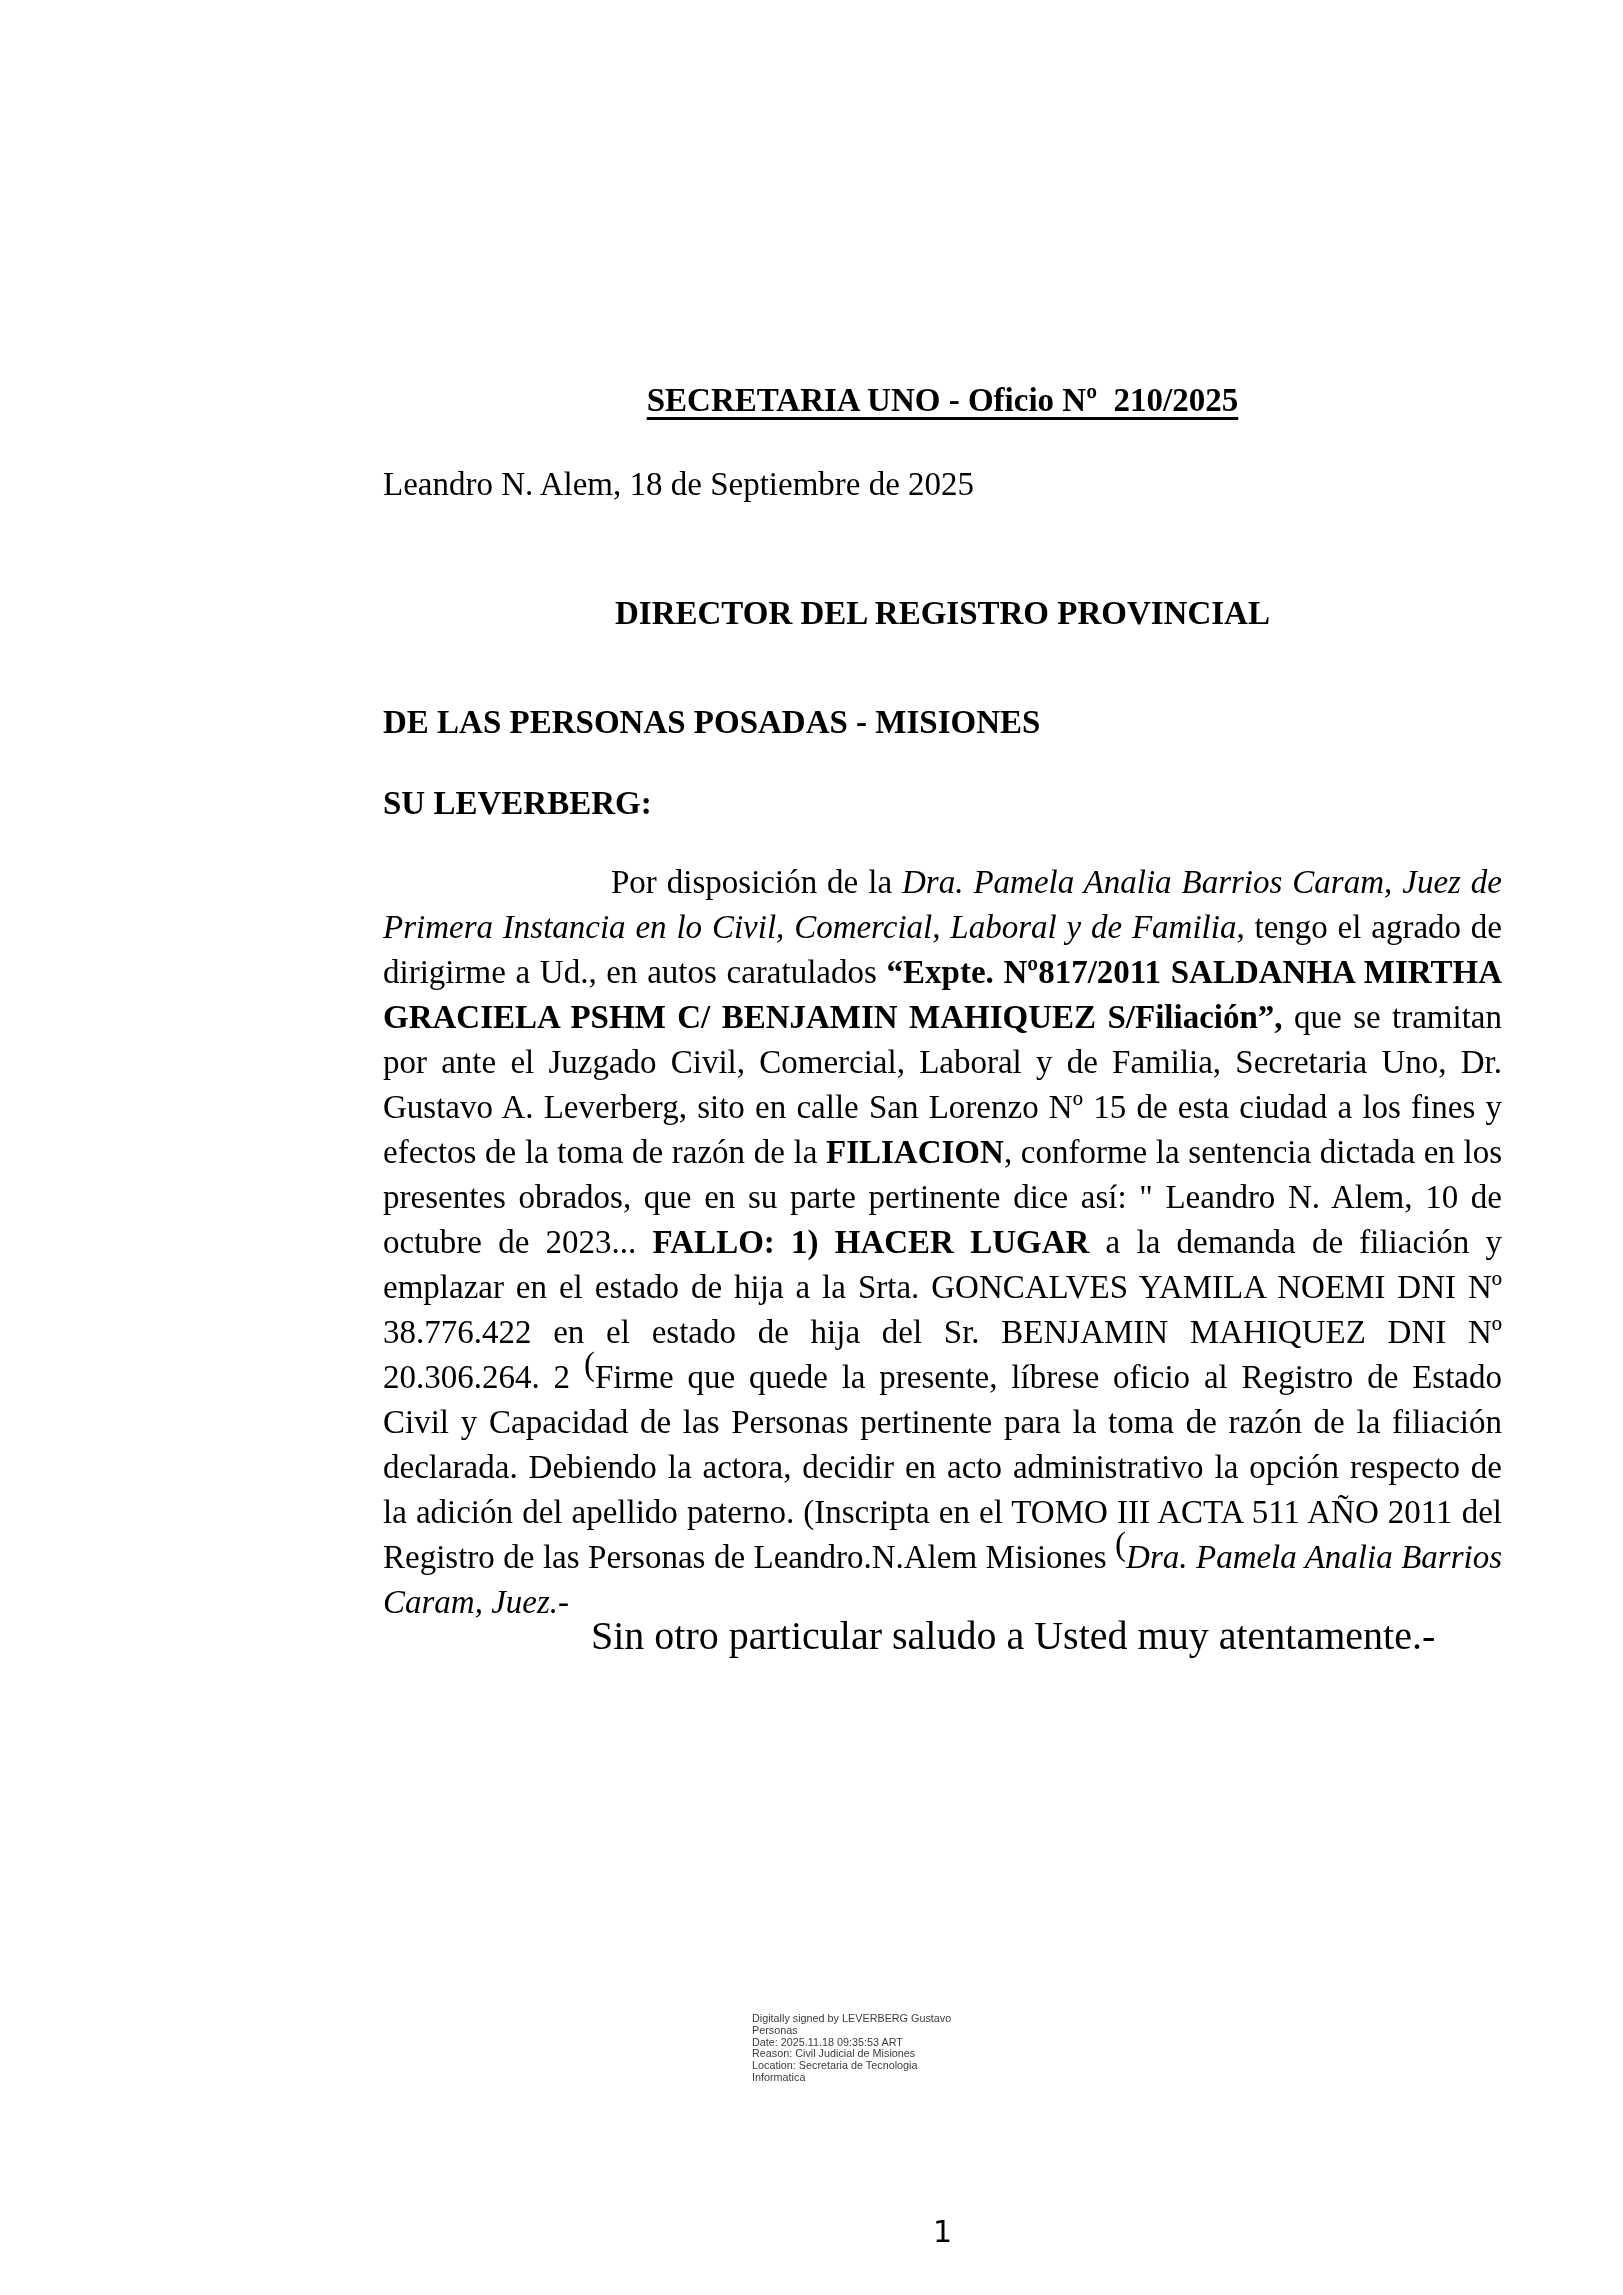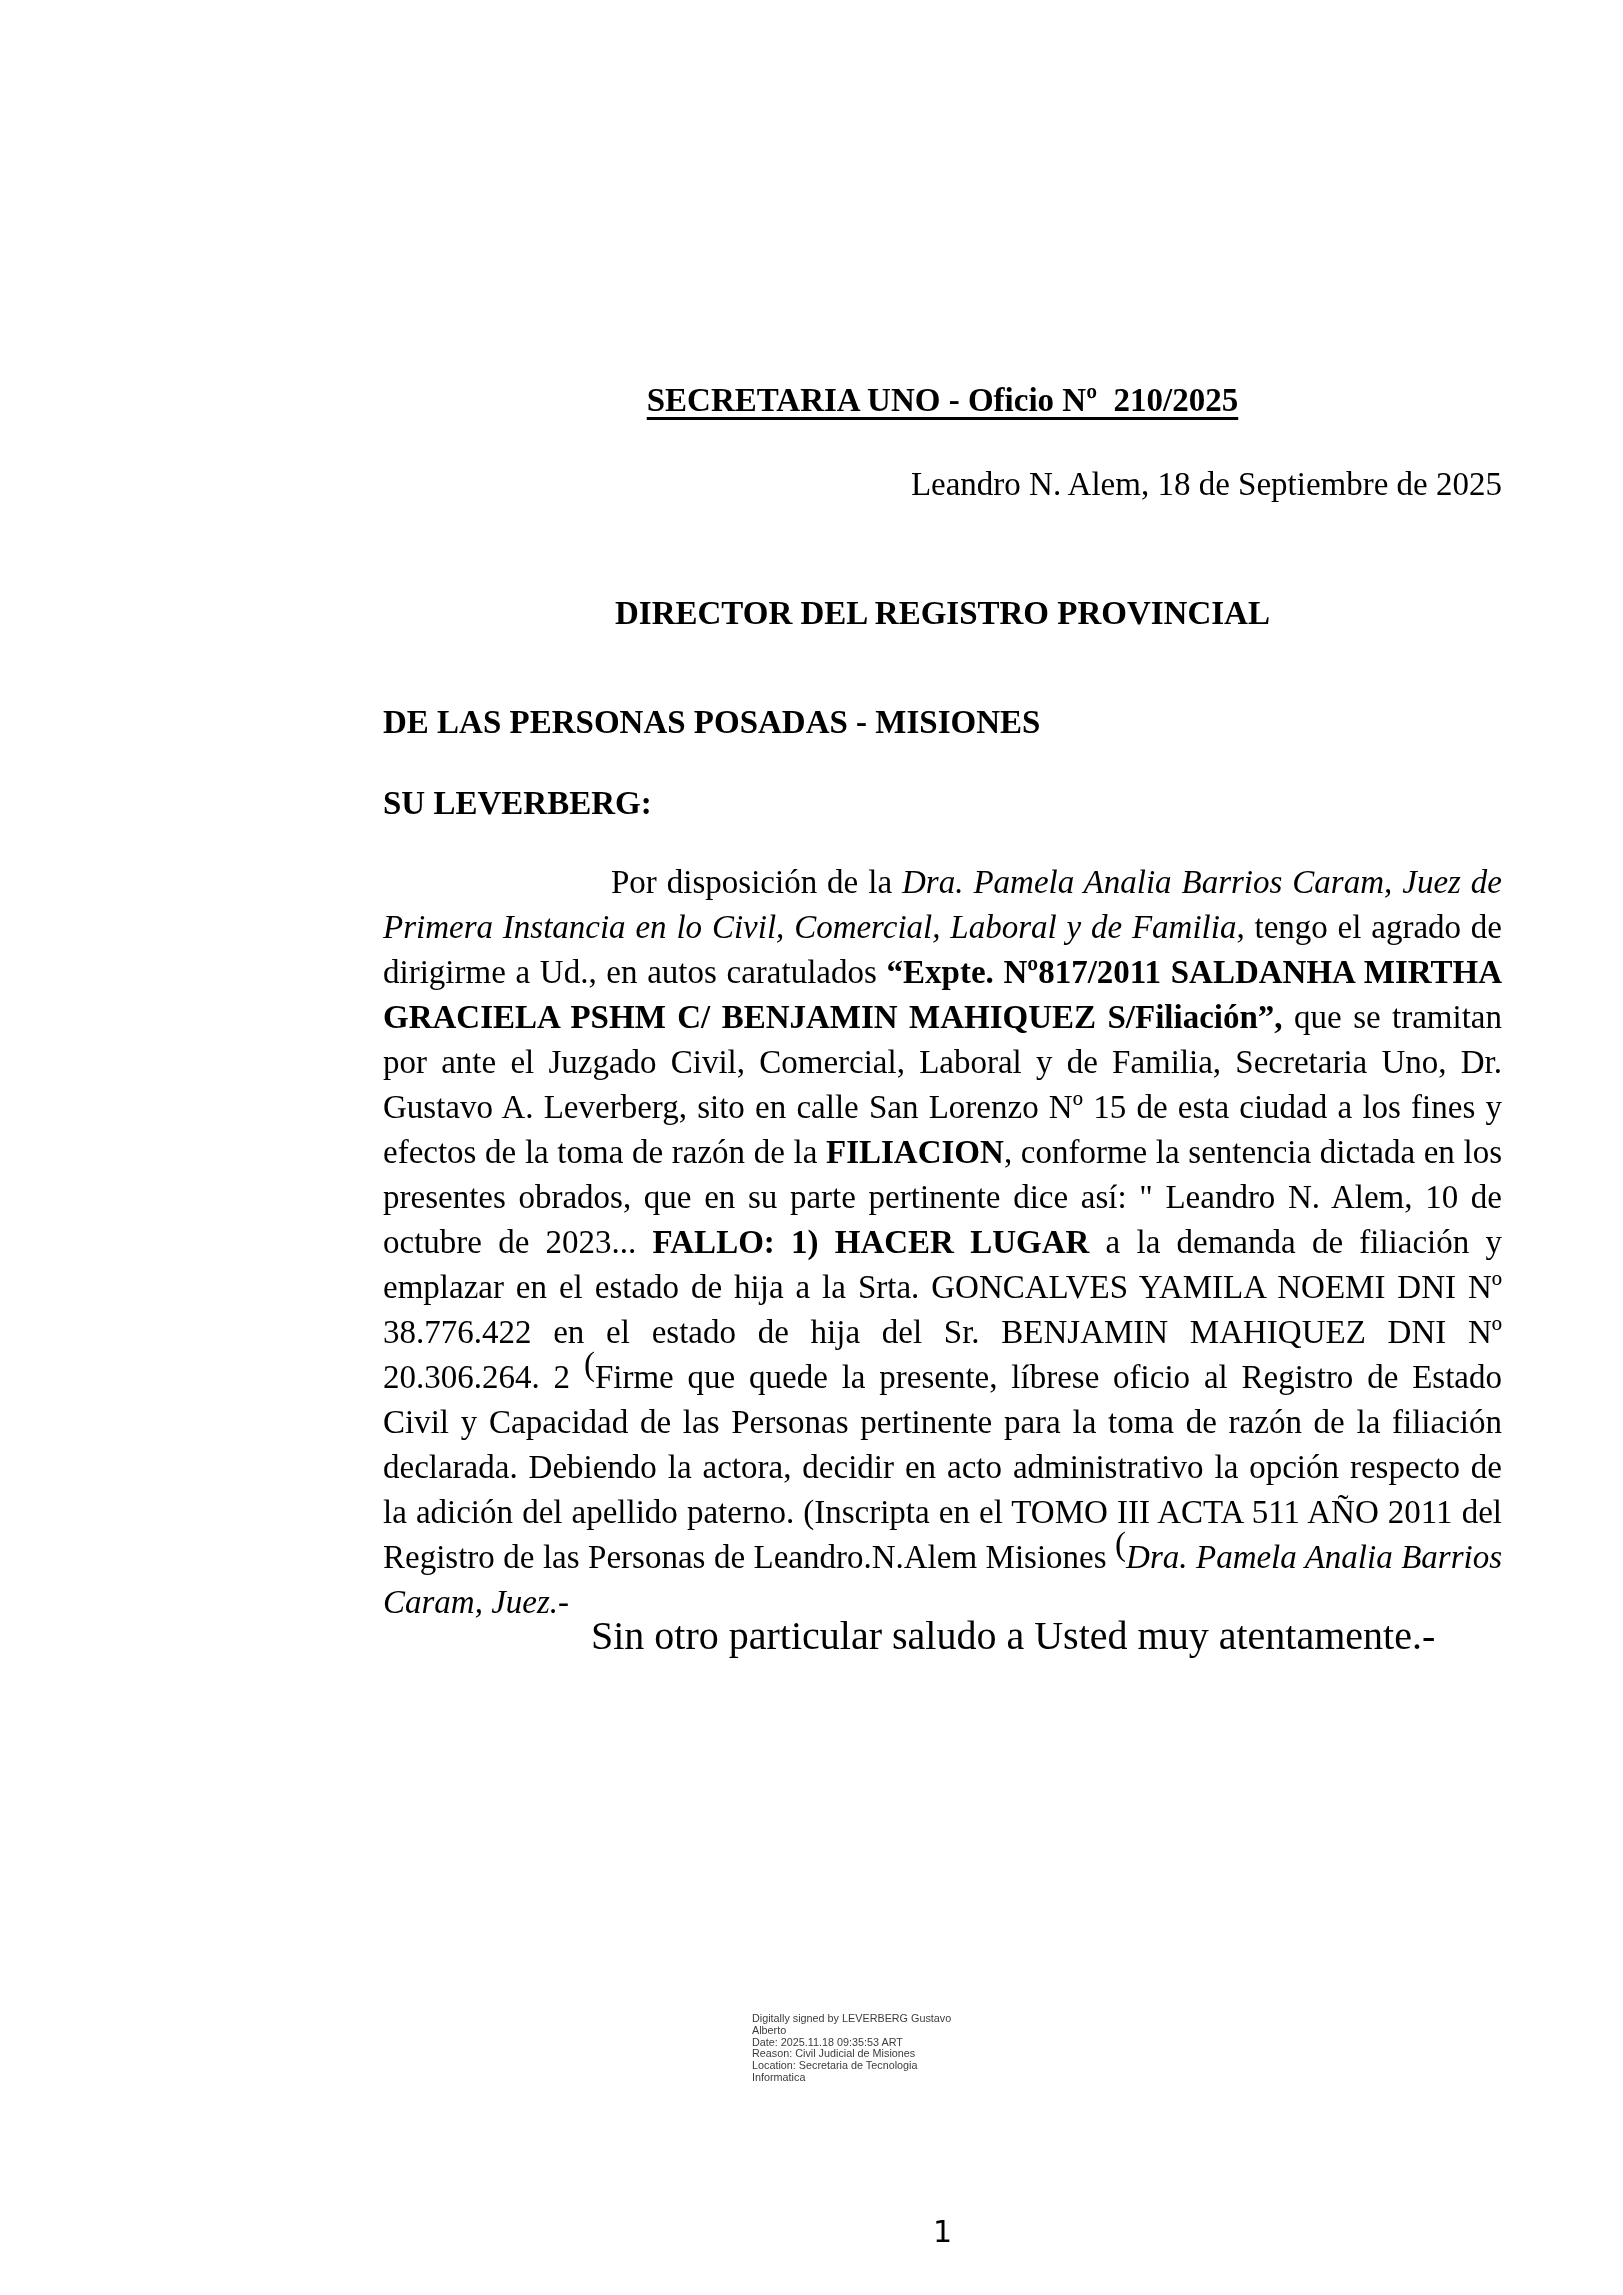--- a/index.html
+++ b/index.html
@@ -33,7 +33,6 @@
   }
   .dateline {
     top: 462px;
-    text-align: right;
     font-size: 33px;
     line-height: 45px;
   }

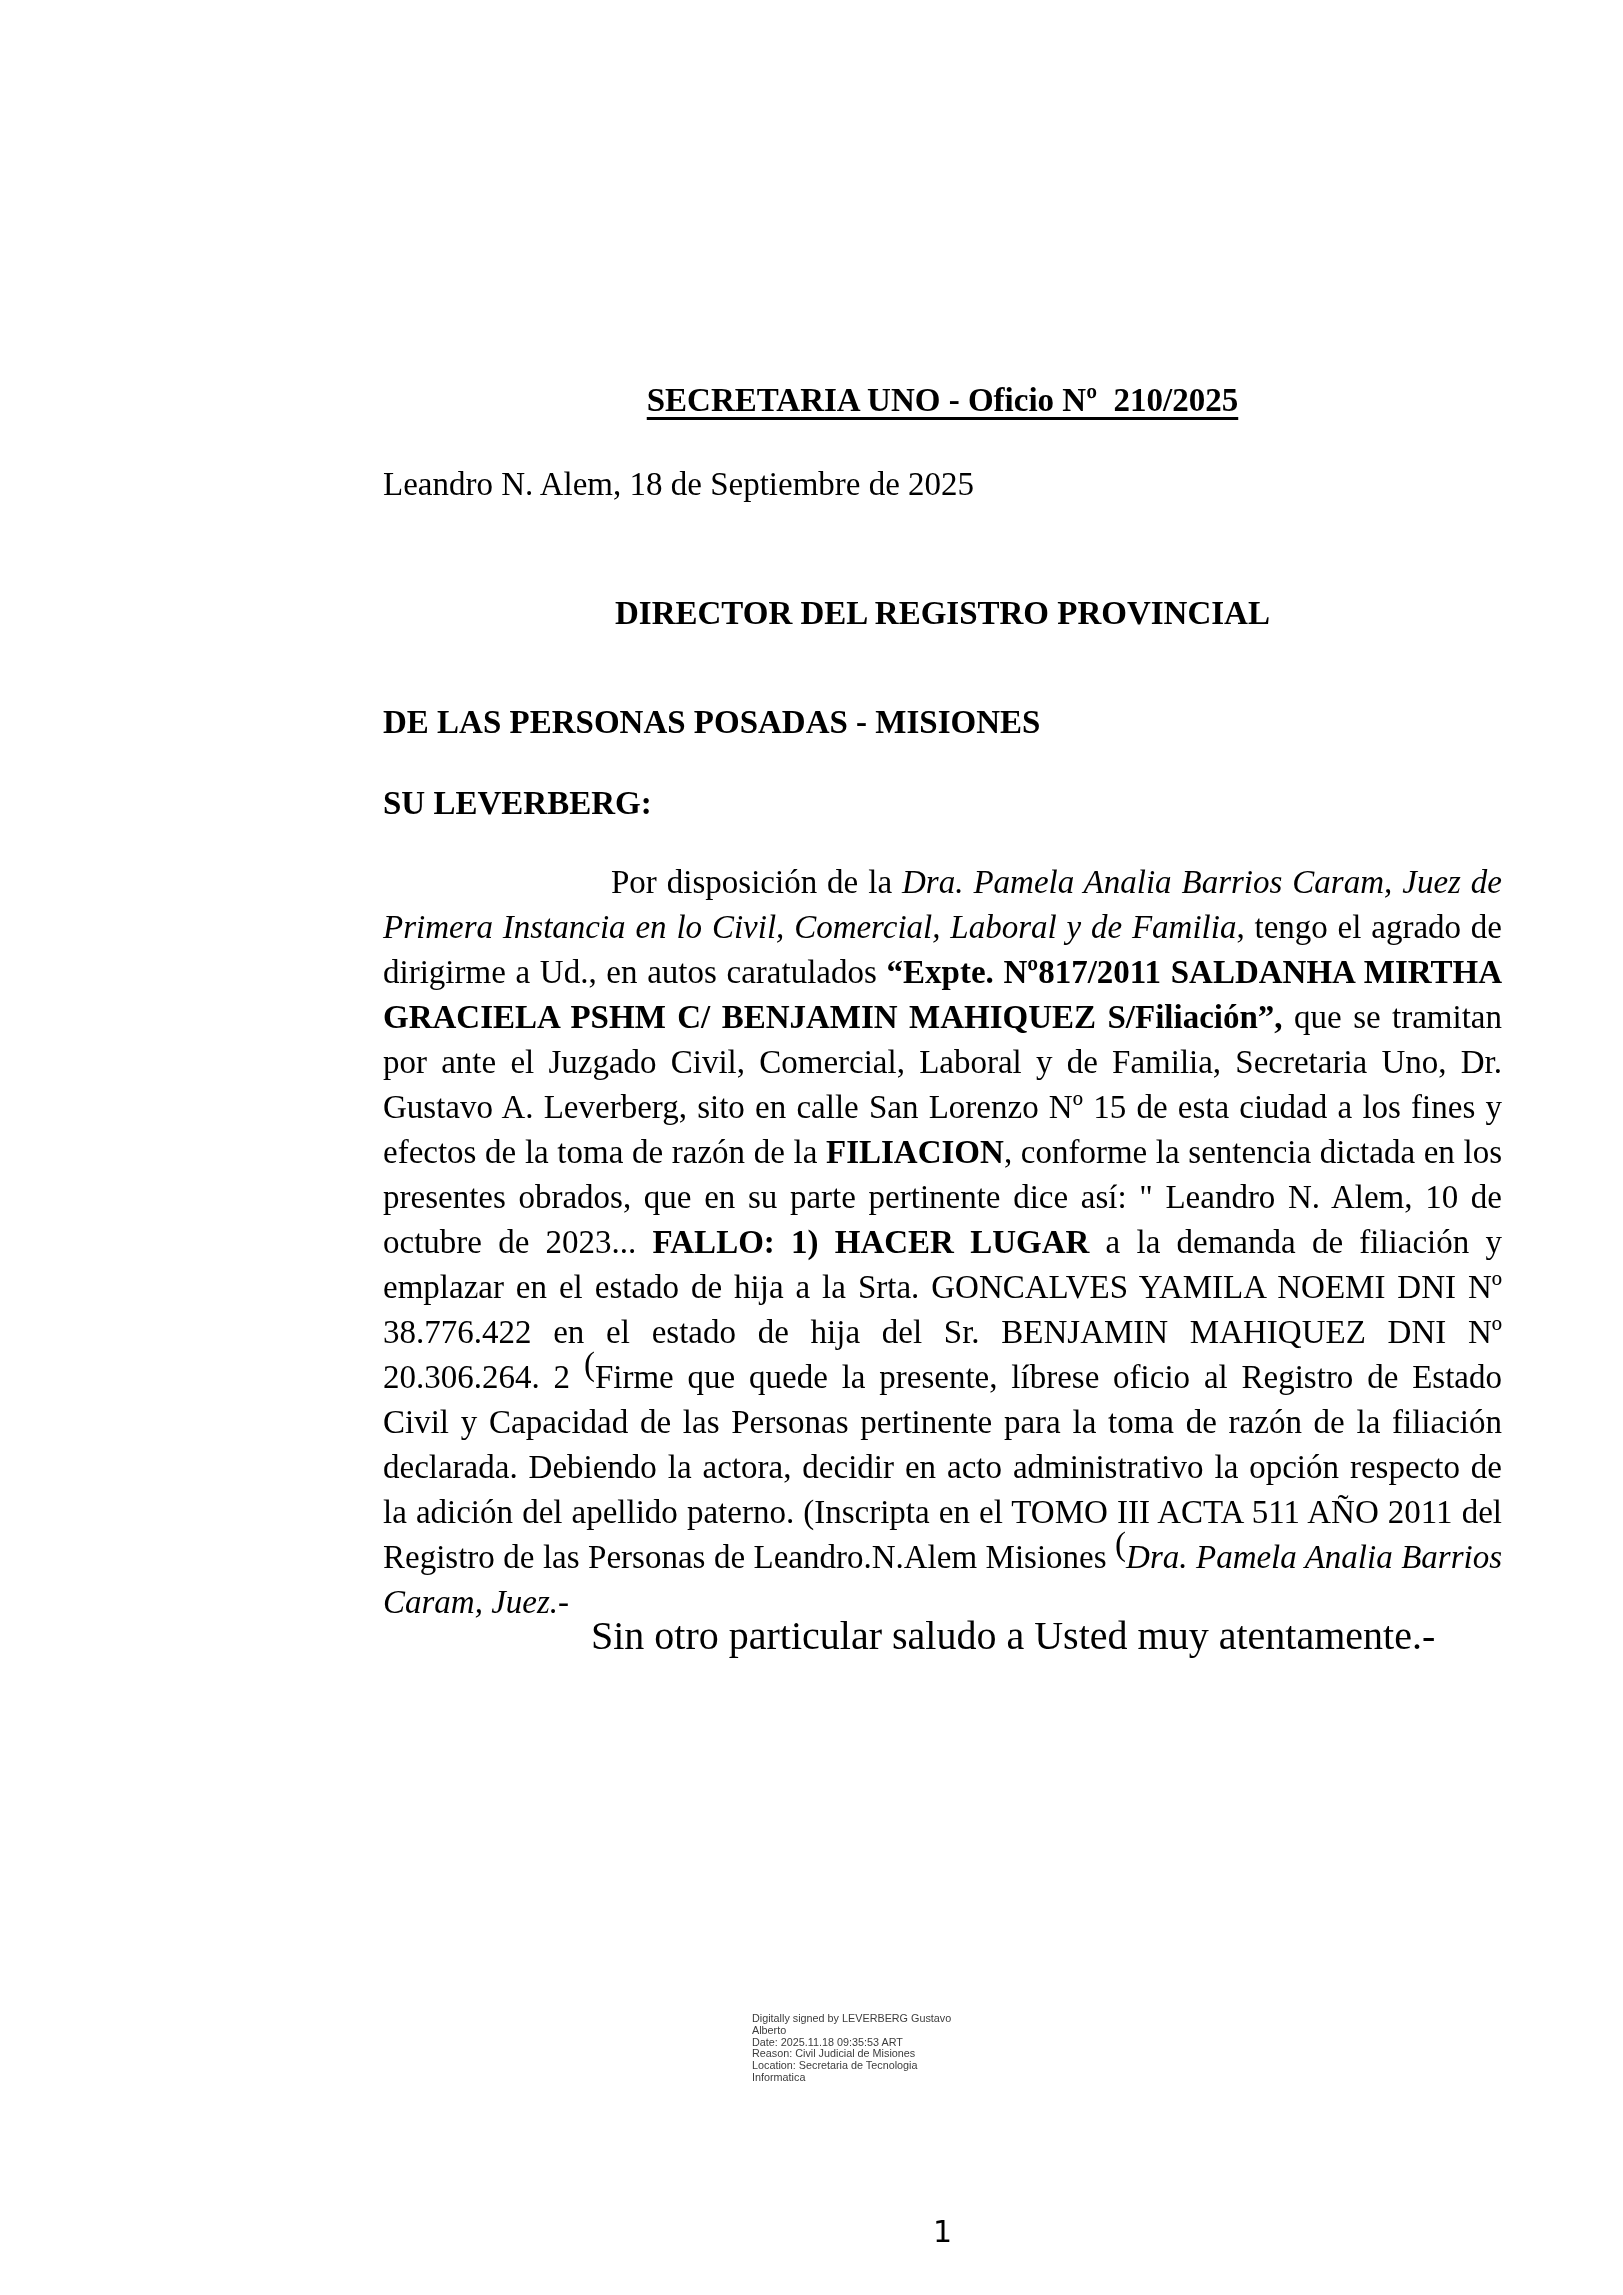--- a/index.html
+++ b/index.html
@@ -101,7 +101,7 @@
   <div class="col closing">Sin otro particular saludo a Usted muy atentamente.-</div>
 
   <div class="signature">
-    <div>Digitally signed by LEVERBERG Gustavo Alberto</div>
+    <div>Digitally signed by LEVERBERG Gustavo Personas</div>
     <div>Date: 2025.11.18 09:35:53 ART</div>
     <div>Reason: Civil Judicial de Misiones</div>
     <div>Location: Secretaria de Tecnologia Informatica</div>

